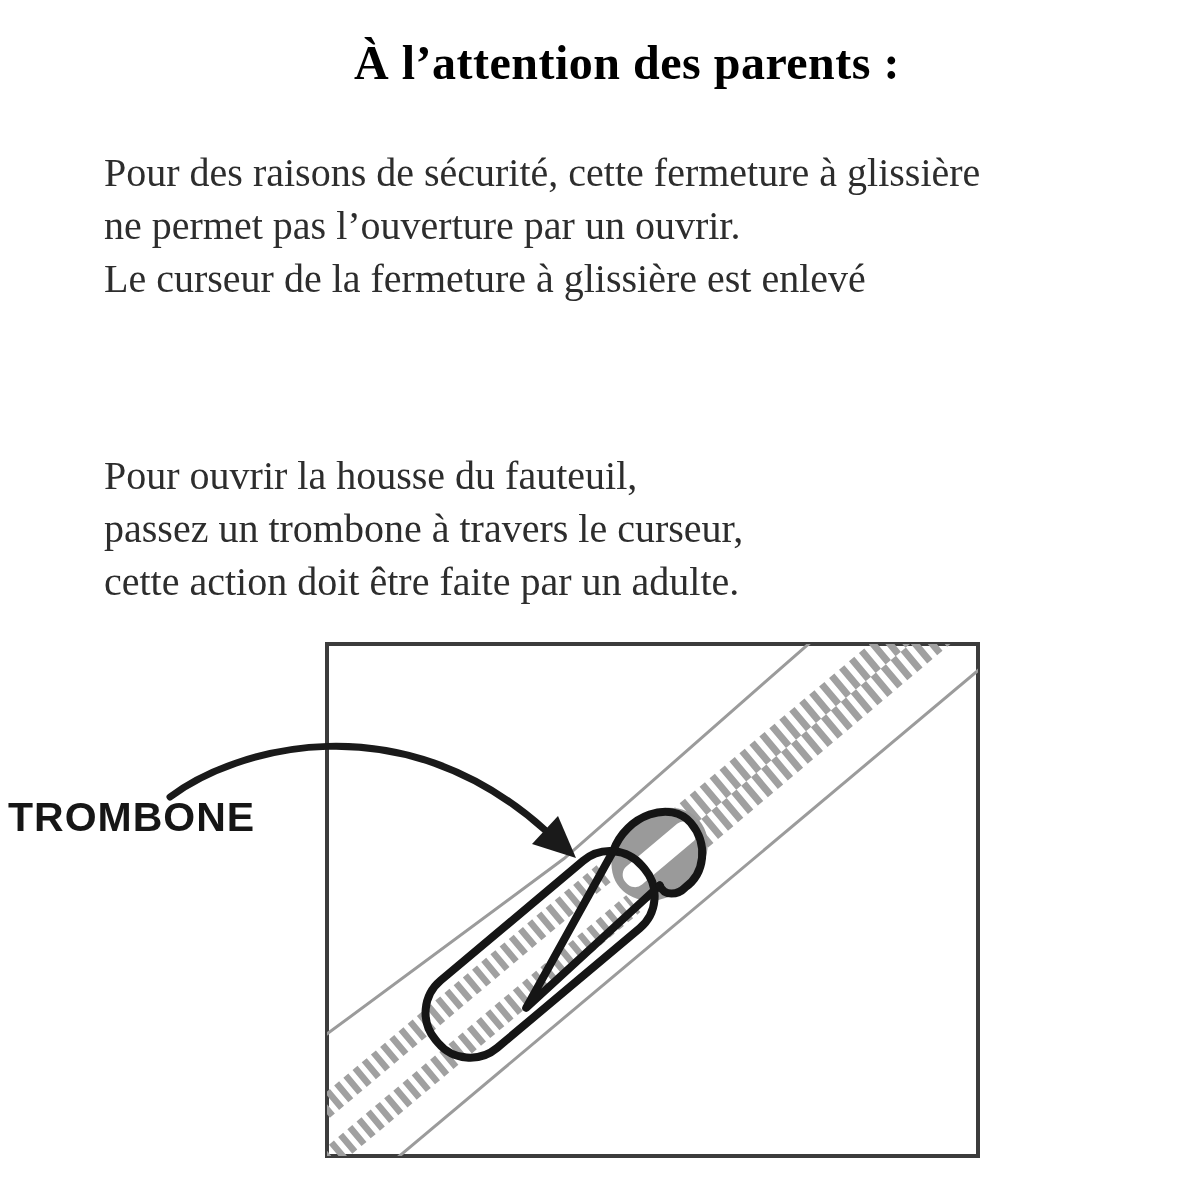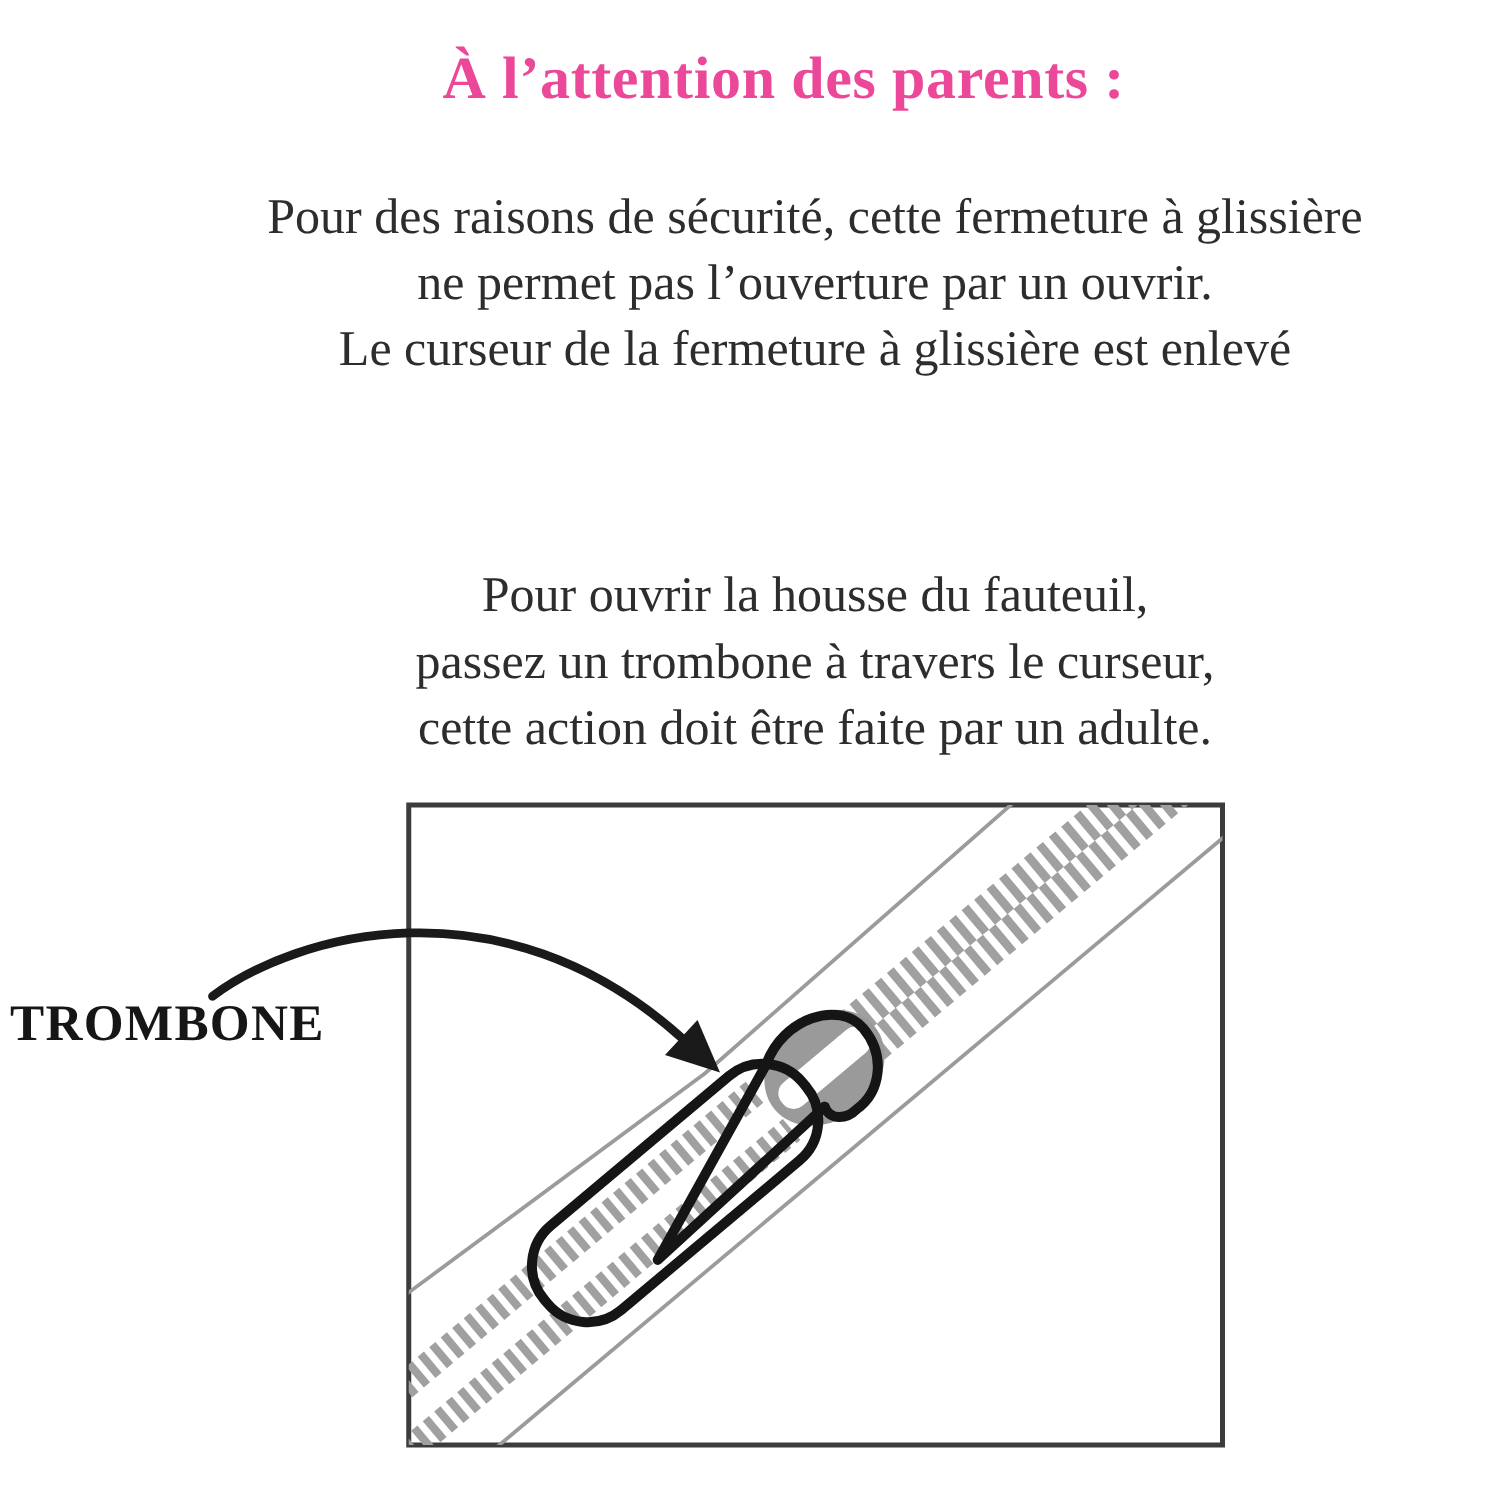--- a/index.html
+++ b/index.html
@@ -10,7 +10,7 @@
   .title{
     position:absolute;top:36px;left:0;width:1200px;box-sizing:border-box;
     padding-left:54px;margin:0;text-align:center;
-    font-size:48px;line-height:54px;font-weight:700;color:#ec4899;letter-spacing:.5px;
+    font-size:48px;line-height:54px;font-weight:700;color:#000000;letter-spacing:.5px;
   }
   .para{
     position:absolute;left:0;width:1200px;box-sizing:border-box;

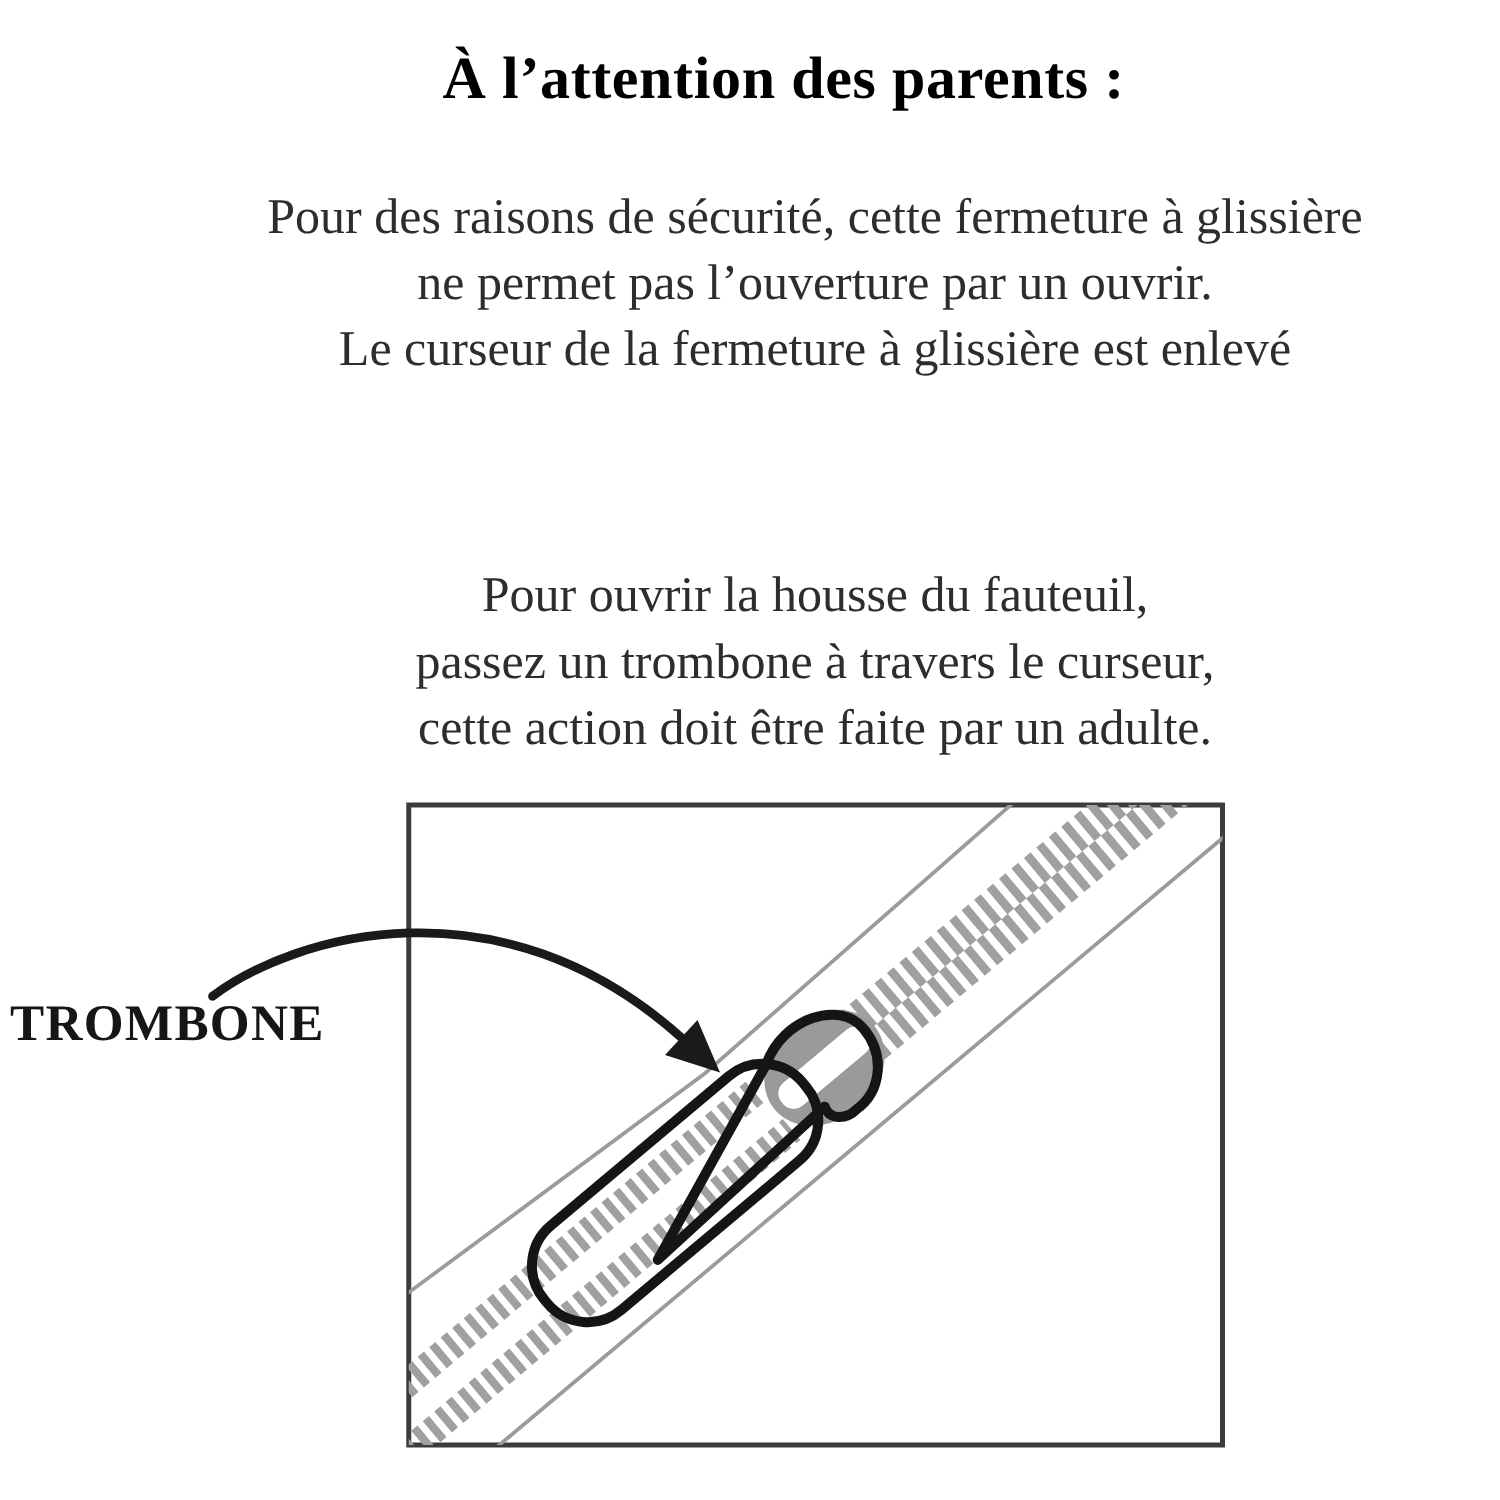--- a/index.html
+++ b/index.html
@@ -14,7 +14,7 @@
   }
   .para{
     position:absolute;left:0;width:1200px;box-sizing:border-box;
-    padding-left:104px;text-align:center;font-size:40px;line-height:53px;color:#2d2d2d;
+    padding-left:104px;text-align:left;font-size:40px;line-height:53px;color:#2d2d2d;
   }
   .p1{top:146px}
   .p2{top:449px}

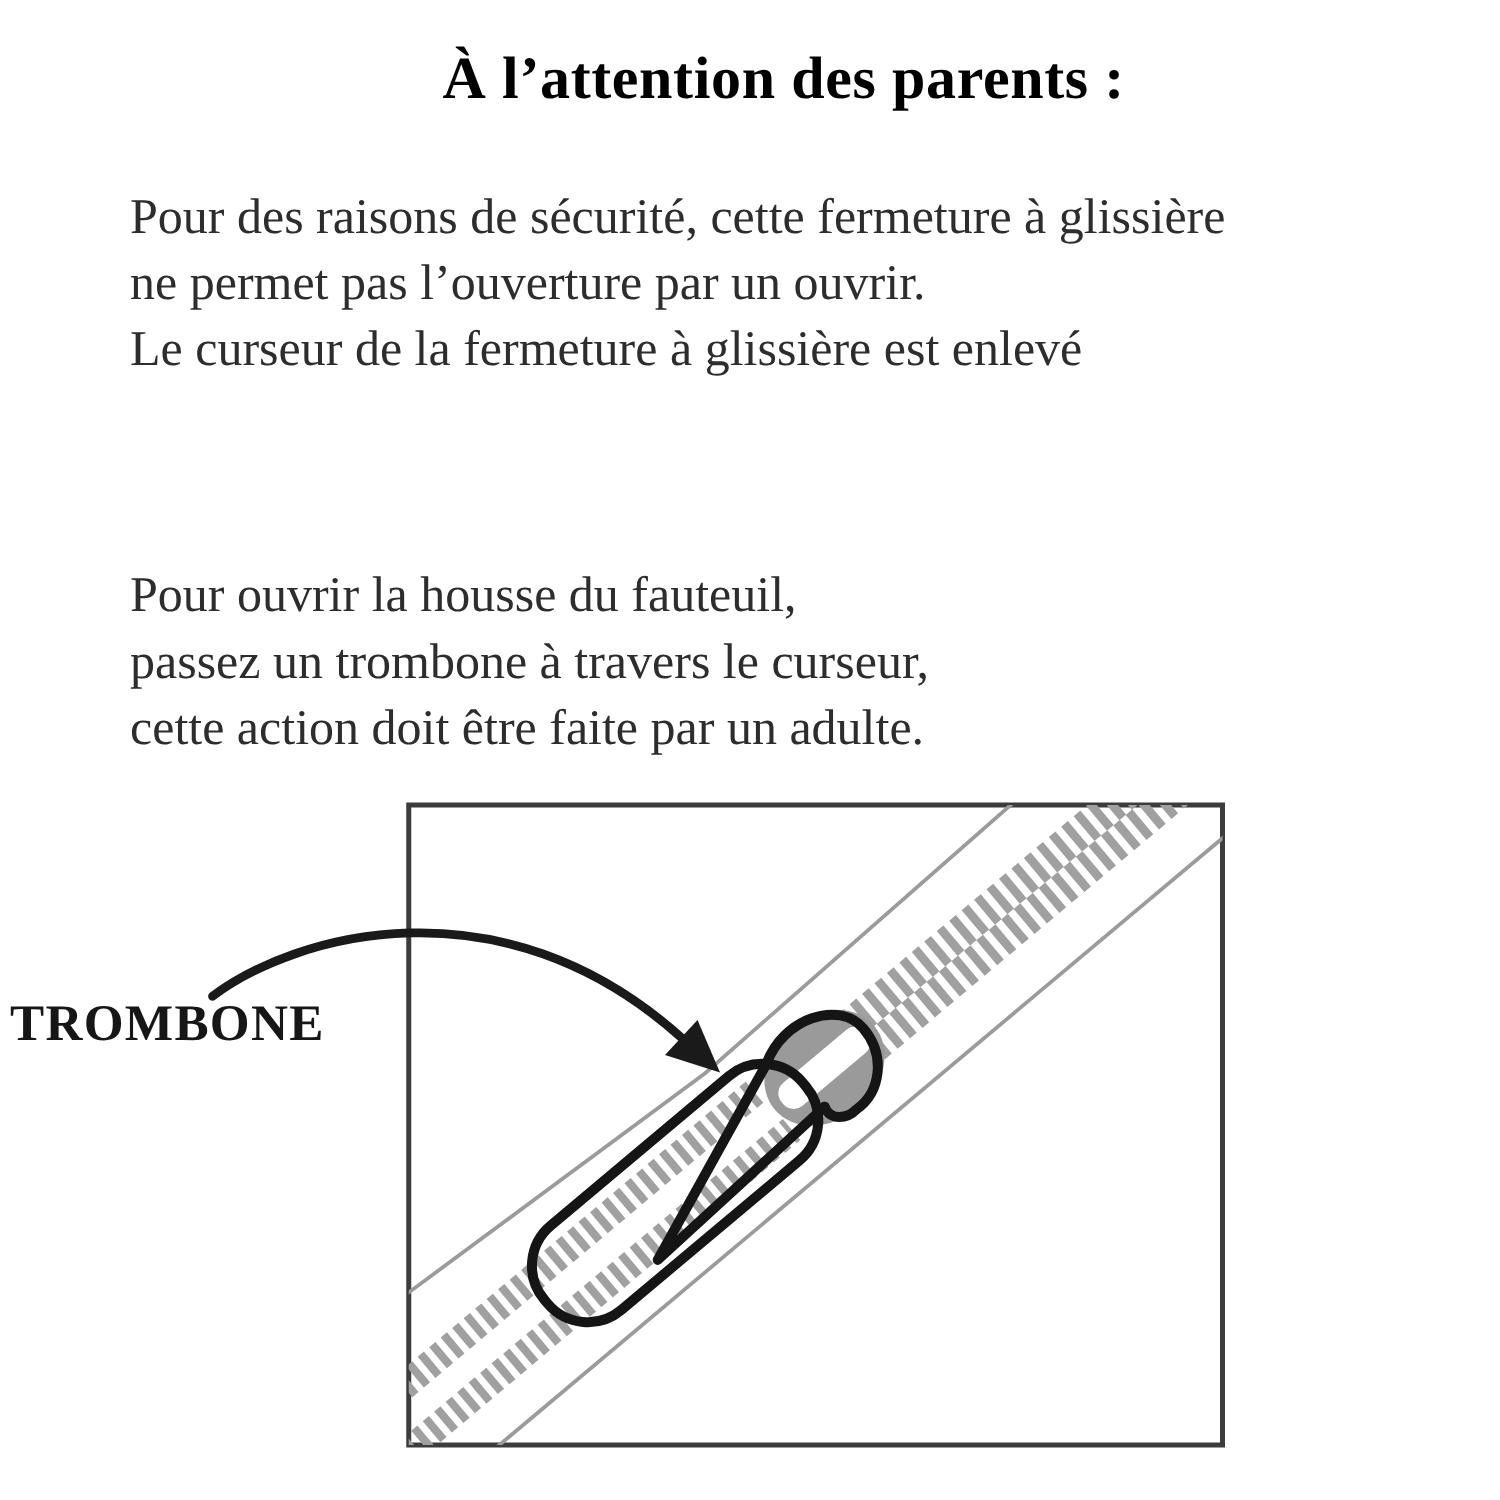--- a/index.html
+++ b/index.html
@@ -21,7 +21,7 @@
   .line{white-space:nowrap}
   .trombone{
     position:absolute;left:8px;top:794px;
-    font-family:Liberation Serif, serif;font-weight:700;
+    font-family:Liberation Sans, sans-serif;font-weight:700;
     font-size:41px;letter-spacing:1px;color:#161616;white-space:nowrap;
   }
   .diagram{position:absolute;left:0;top:630px;display:block;}

